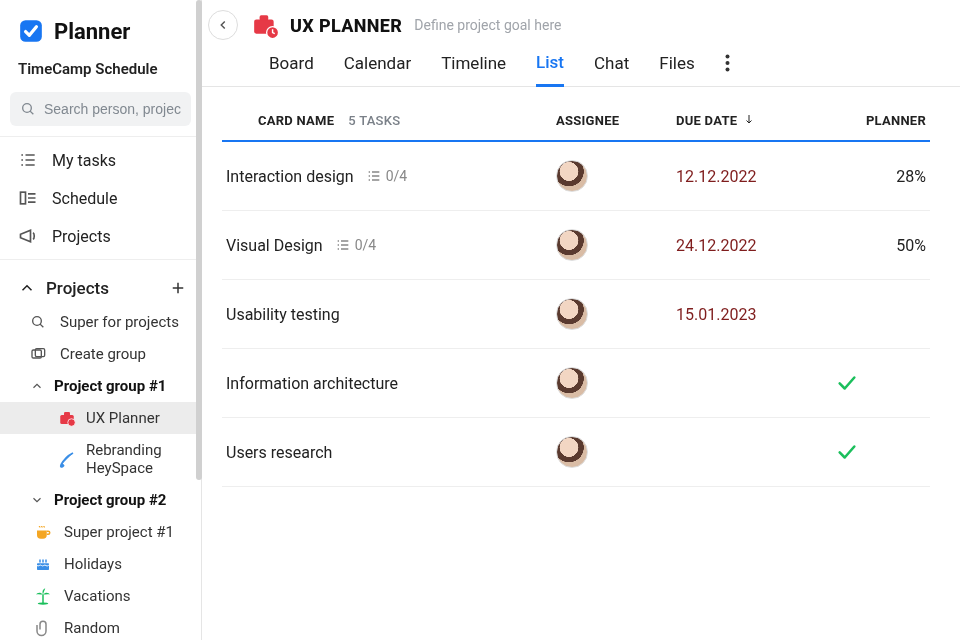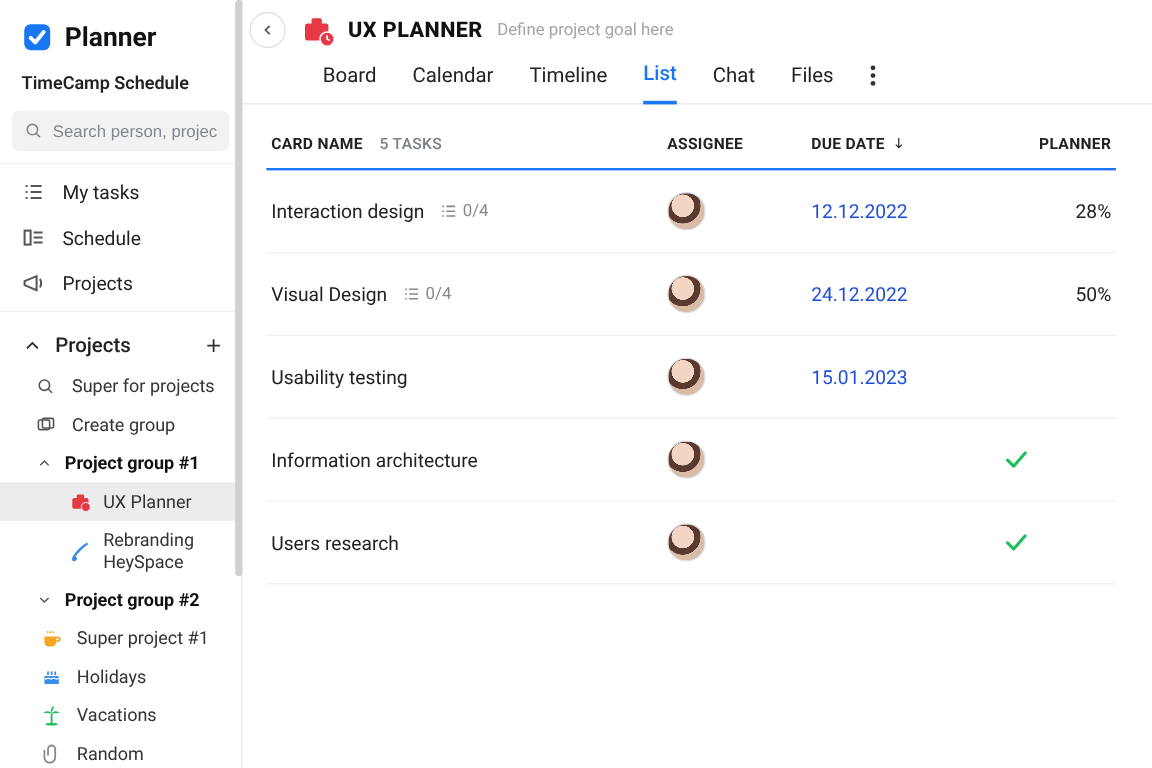--- a/index.html
+++ b/index.html
@@ -216,7 +216,7 @@
     letter-spacing: .02em;
     color: #222;
   }
-  .thead .col-name { display:flex; align-items:baseline; gap:14px; }
+  .thead .col-name { display:flex; align-items:baseline; gap:14px;margin-left:32px; }
   .thead .task-count { font-weight:500; color:#7a8088; font-size:13px; }
   .thead .col-assignee { text-align:left; }
   .thead .col-due { text-align:left; display:flex; align-items:flex-start; gap:6px; }

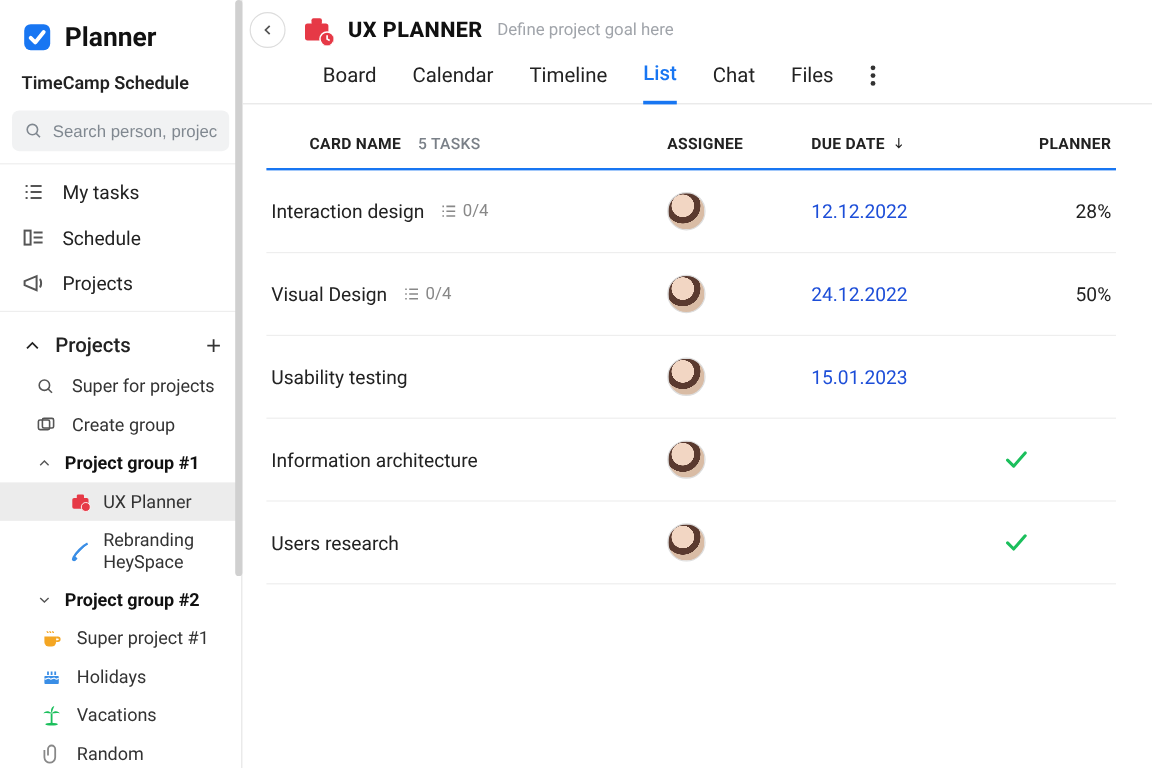--- a/index.html
+++ b/index.html
@@ -243,7 +243,7 @@
     background: radial-gradient(circle at 40% 35%, #f2d6c3 0 35%, #5a3a2f 36% 55%, #d9bca5 56% 100%);
     border:1px solid #ddd;
   }
-  .due-cell { color:#1d4ed8; }
+  .due-cell { color:#7f1d1d; }
   .prog-cell { text-align:right; }
   .check-icon { color:#1bbf5c; }
   .check-icon svg { width:22px; height:22px; }

